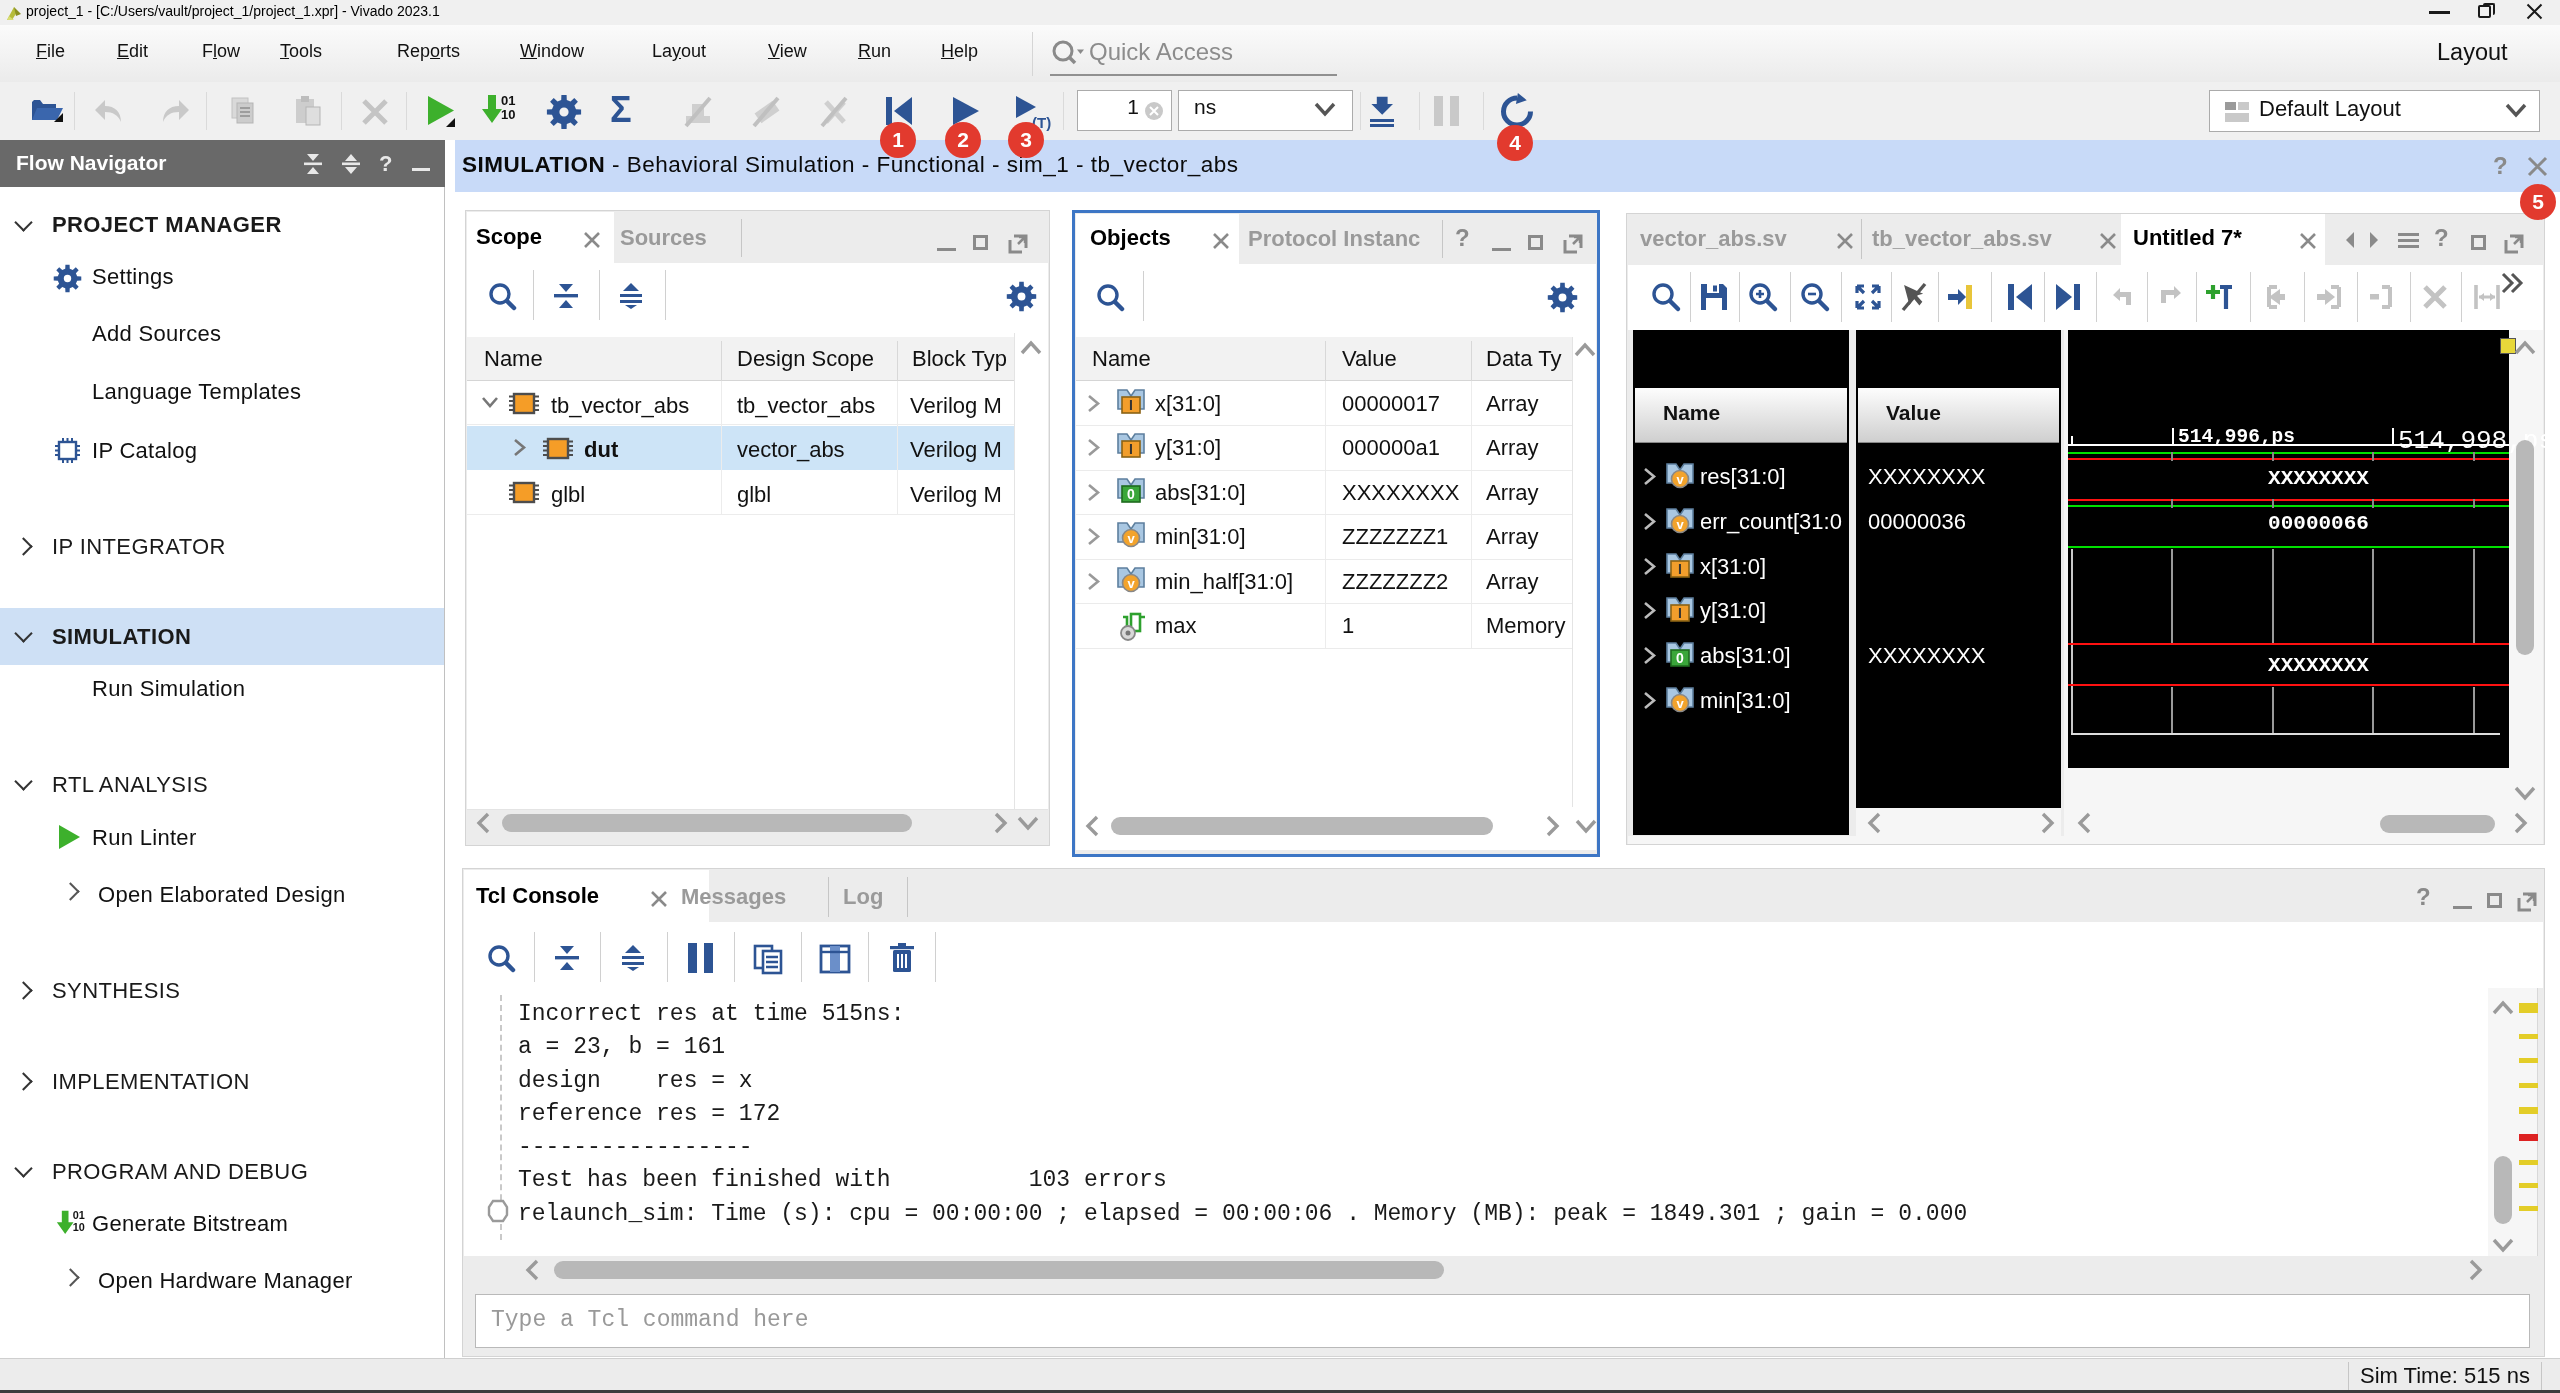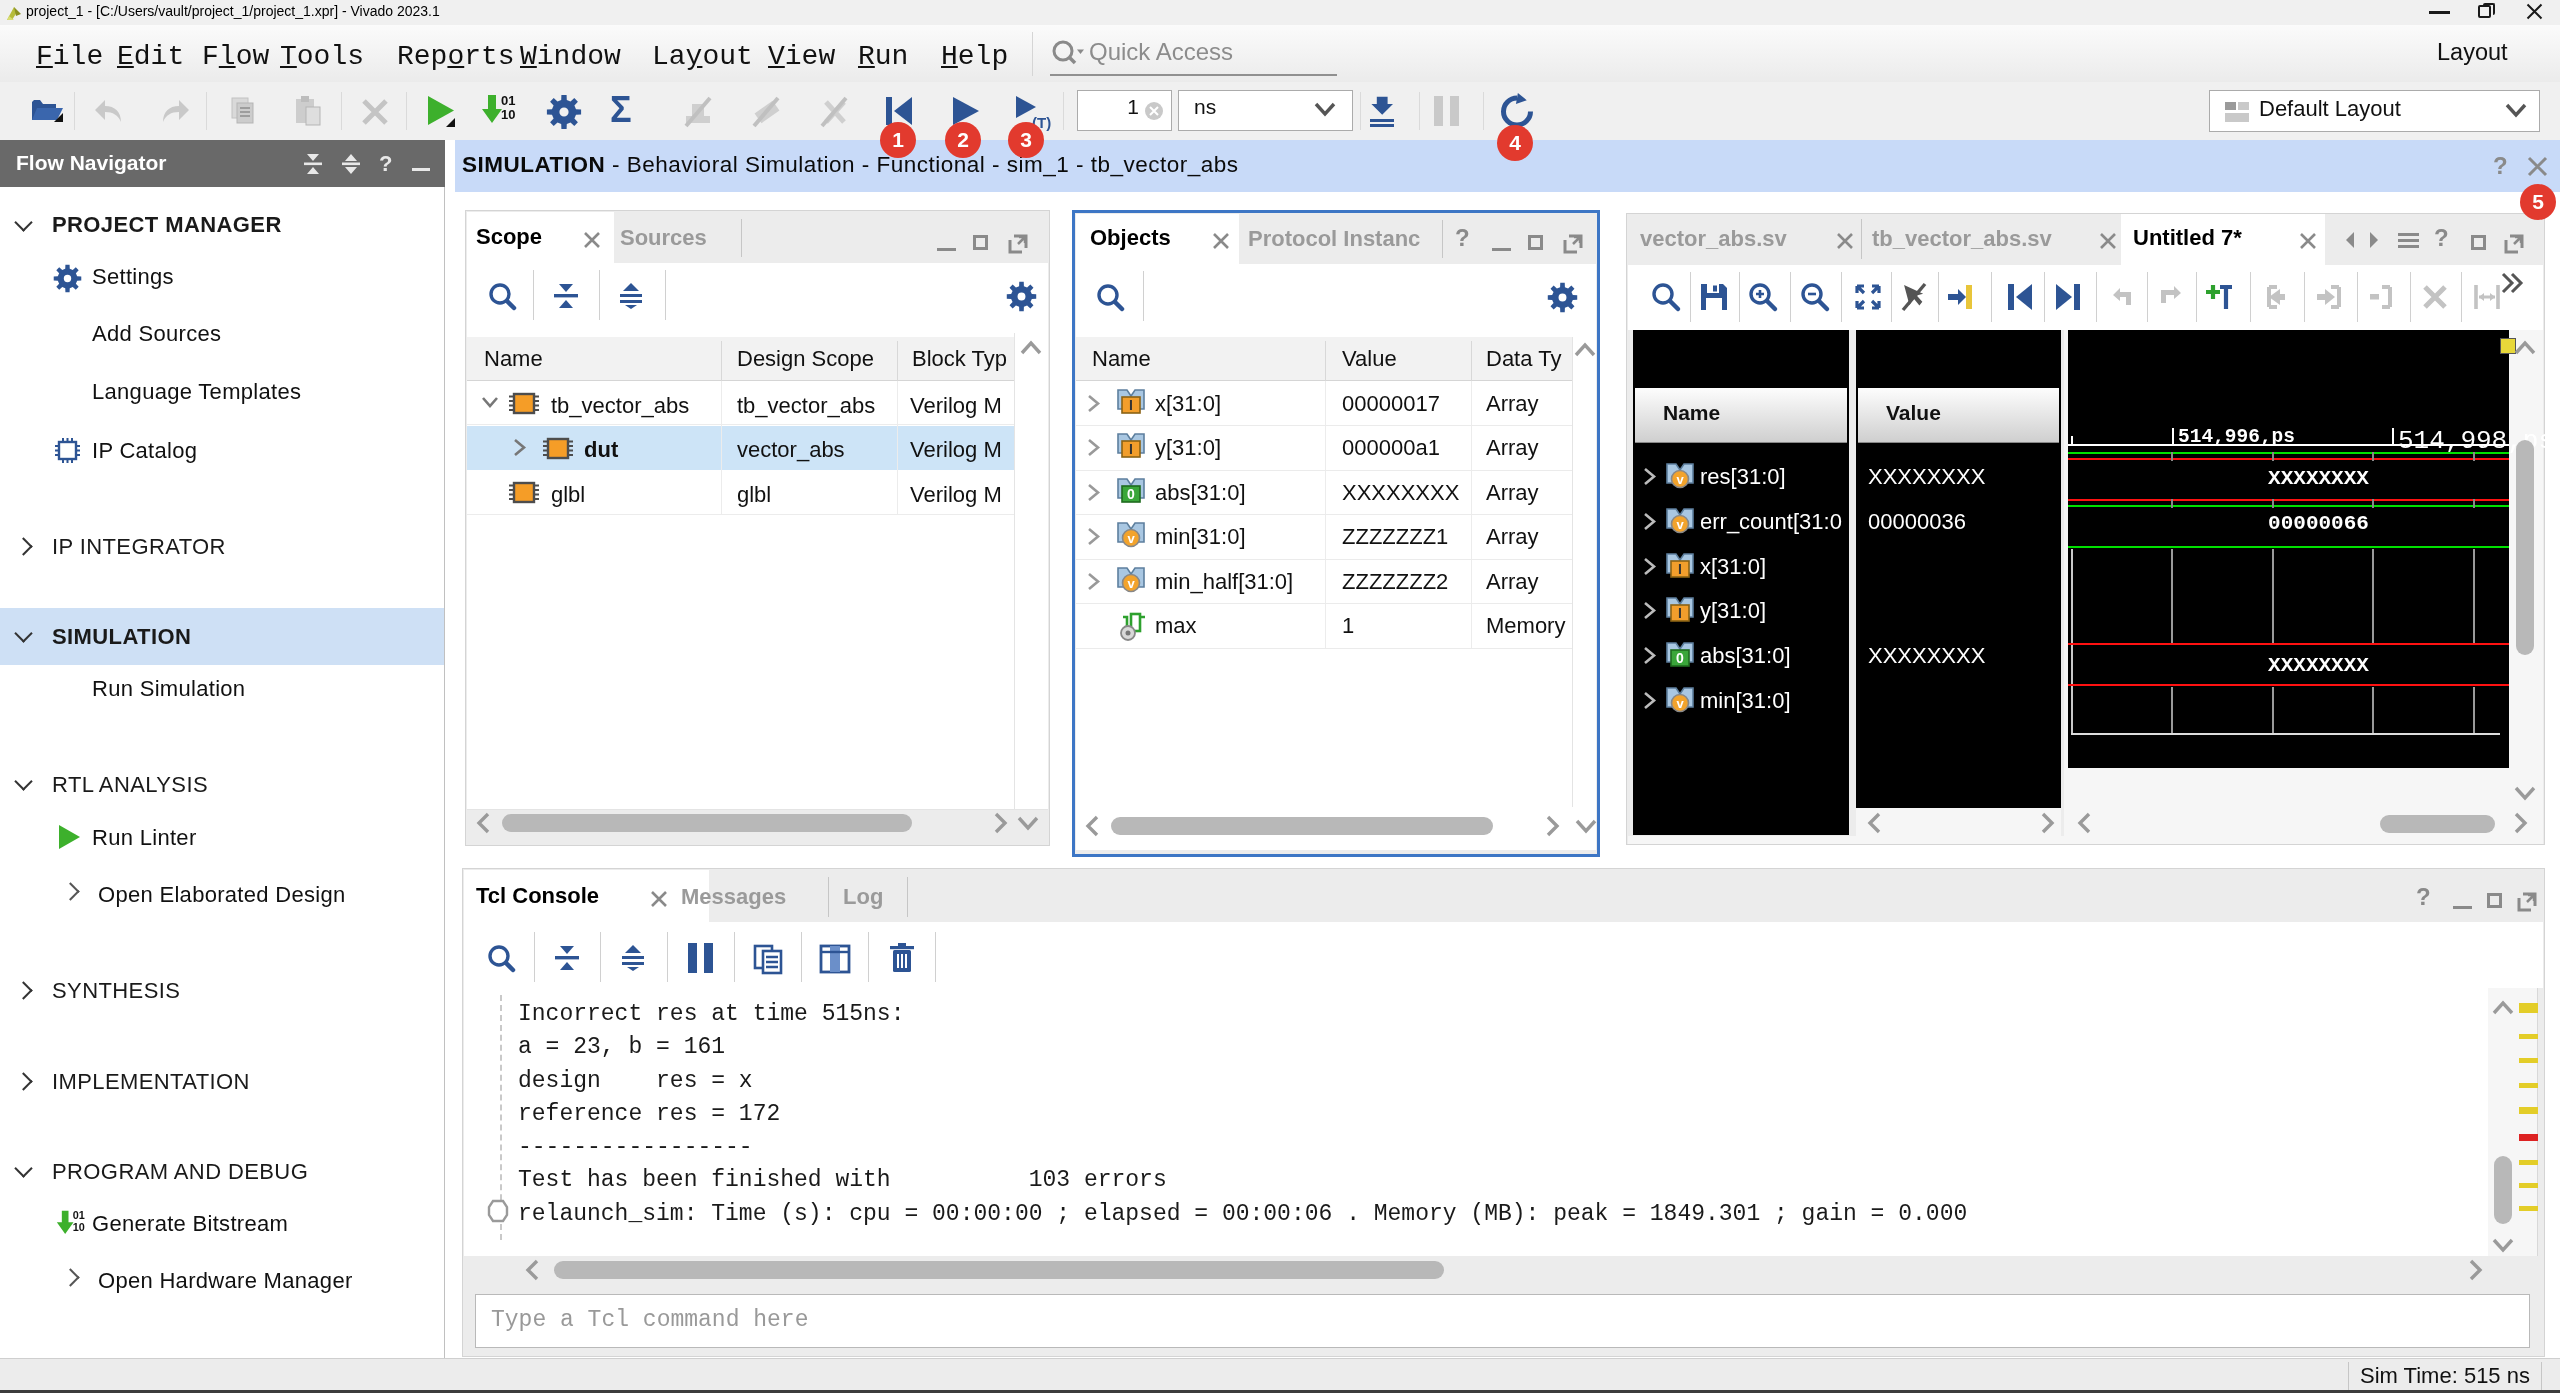--- a/index.html
+++ b/index.html
@@ -13,7 +13,7 @@
   #titlebar { left:0; top:0; width:2560px; height:25px; background:#f0f0f0; }
   #titletext { left:26px; top:3px; font-size:14px; color:#000; }
   #menubar { left:0; top:25px; width:2560px; height:57px; background:linear-gradient(#fbfbfb,#ebebeb); }
-  .menuitem { position:absolute; top:41px; font-size:28px; color:#111;font-family:Liberation Mono, monospace; }
+  .menuitem { position:absolute; top:41px; font-size:18px; color:#111; }
   #toolbar { left:0; top:82px; width:2560px; height:58px; background:#f0f0f0; }
   .tbsep { position:absolute; top:92px; height:38px; width:1px; background:#dadada; }
 

